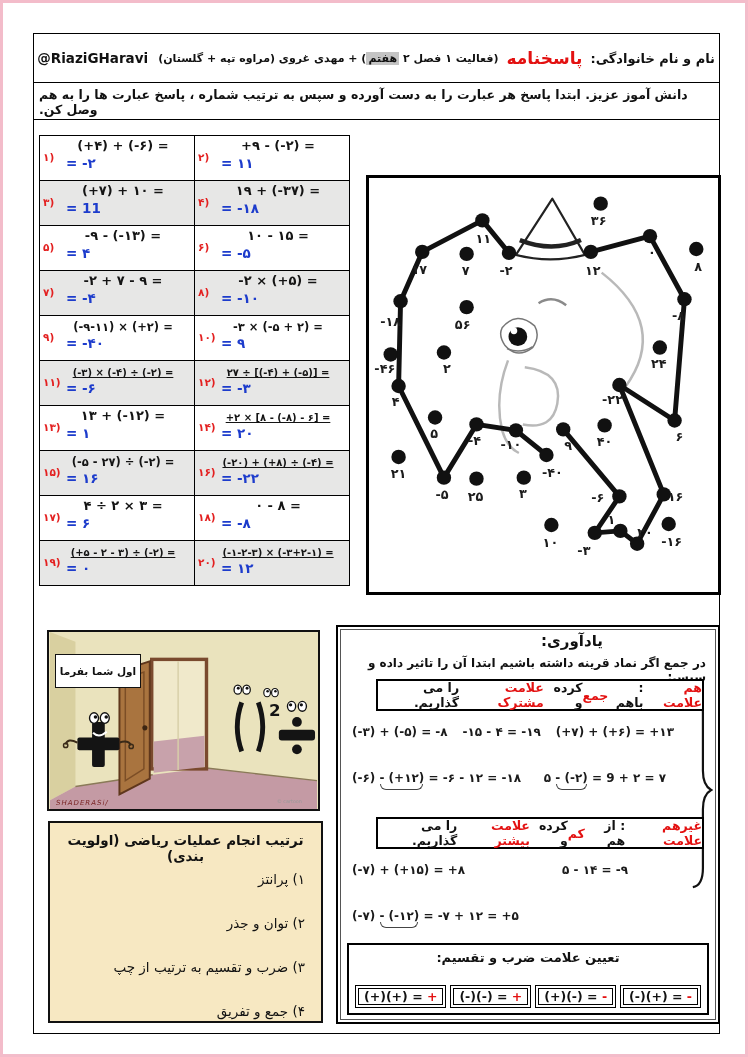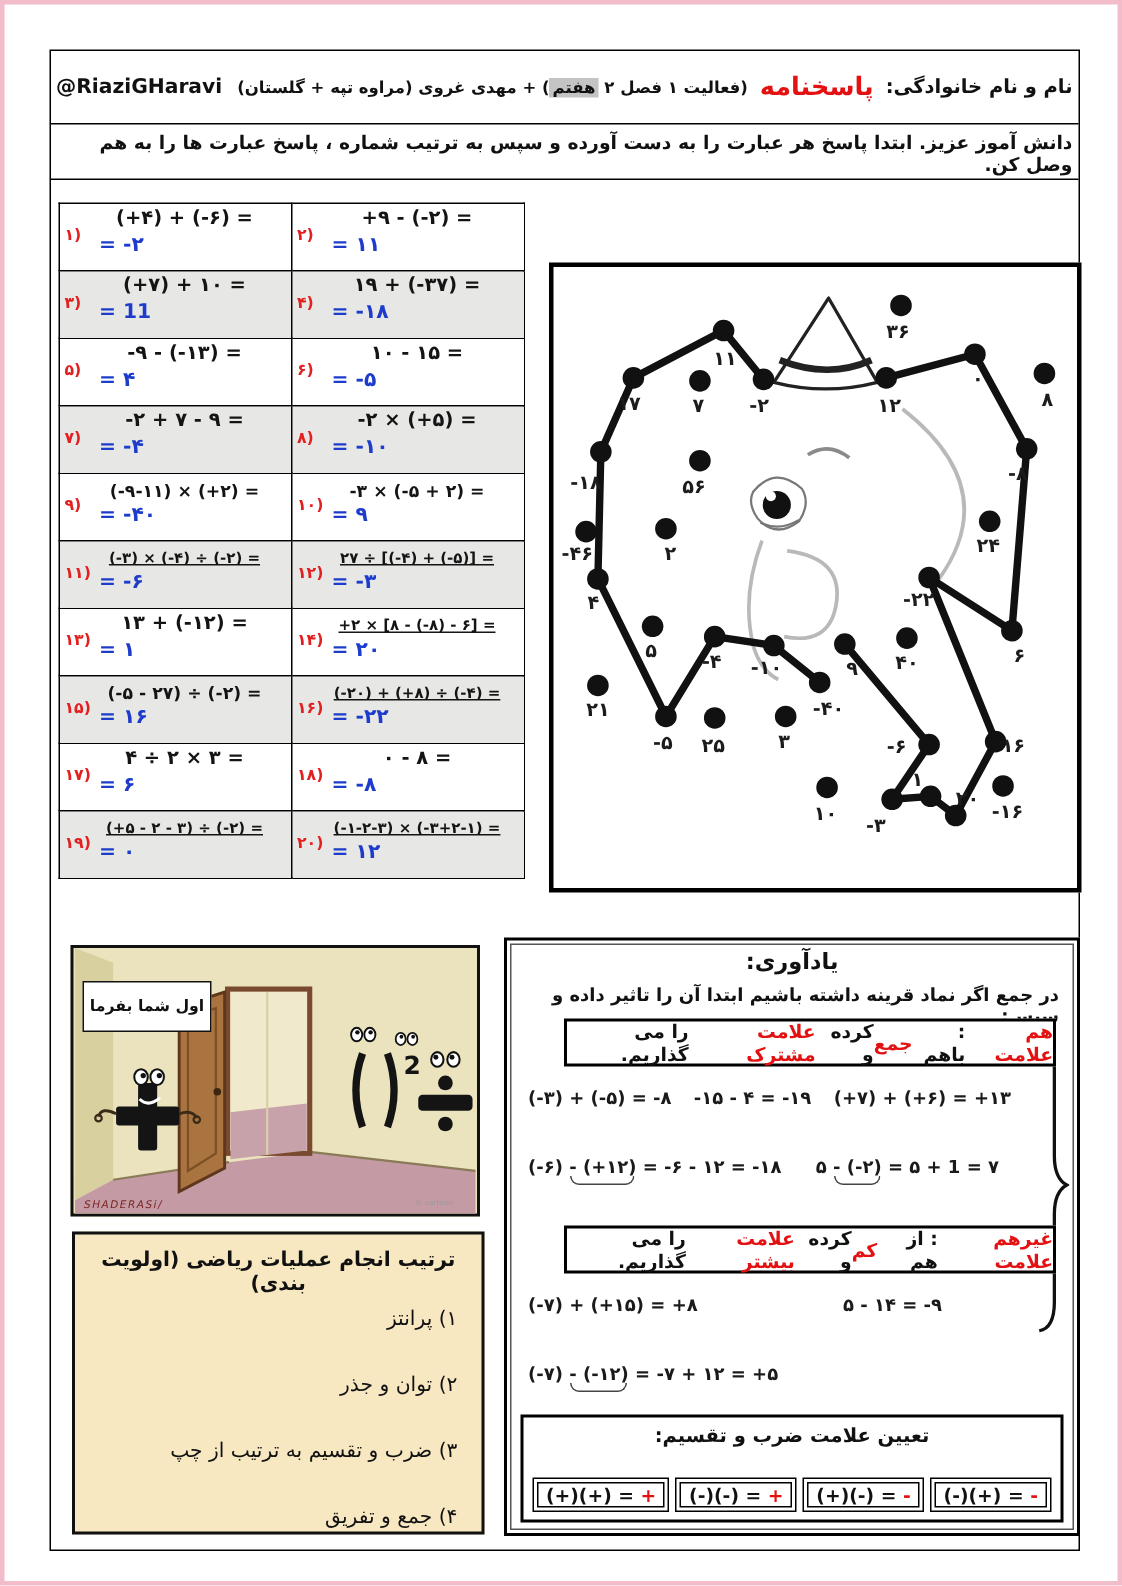--- a/index.html
+++ b/index.html
@@ -20,7 +20,7 @@
   .grade-hl   { background:#c4c4c4; padding:0 2px; }
   .handle     { font-size:13.5px; font-weight:bold; color:#111; direction:ltr; margin-right:6px; }
 
-  .instruction { position:absolute; left:36px; top:84px; width:676px; text-align:right;
+  .instruction { position:absolute; left:36px; top:84px; width:676px; text-align:left;
                  font-size:12.5px; font-weight:bold; color:#111; direction:rtl; }
 
   

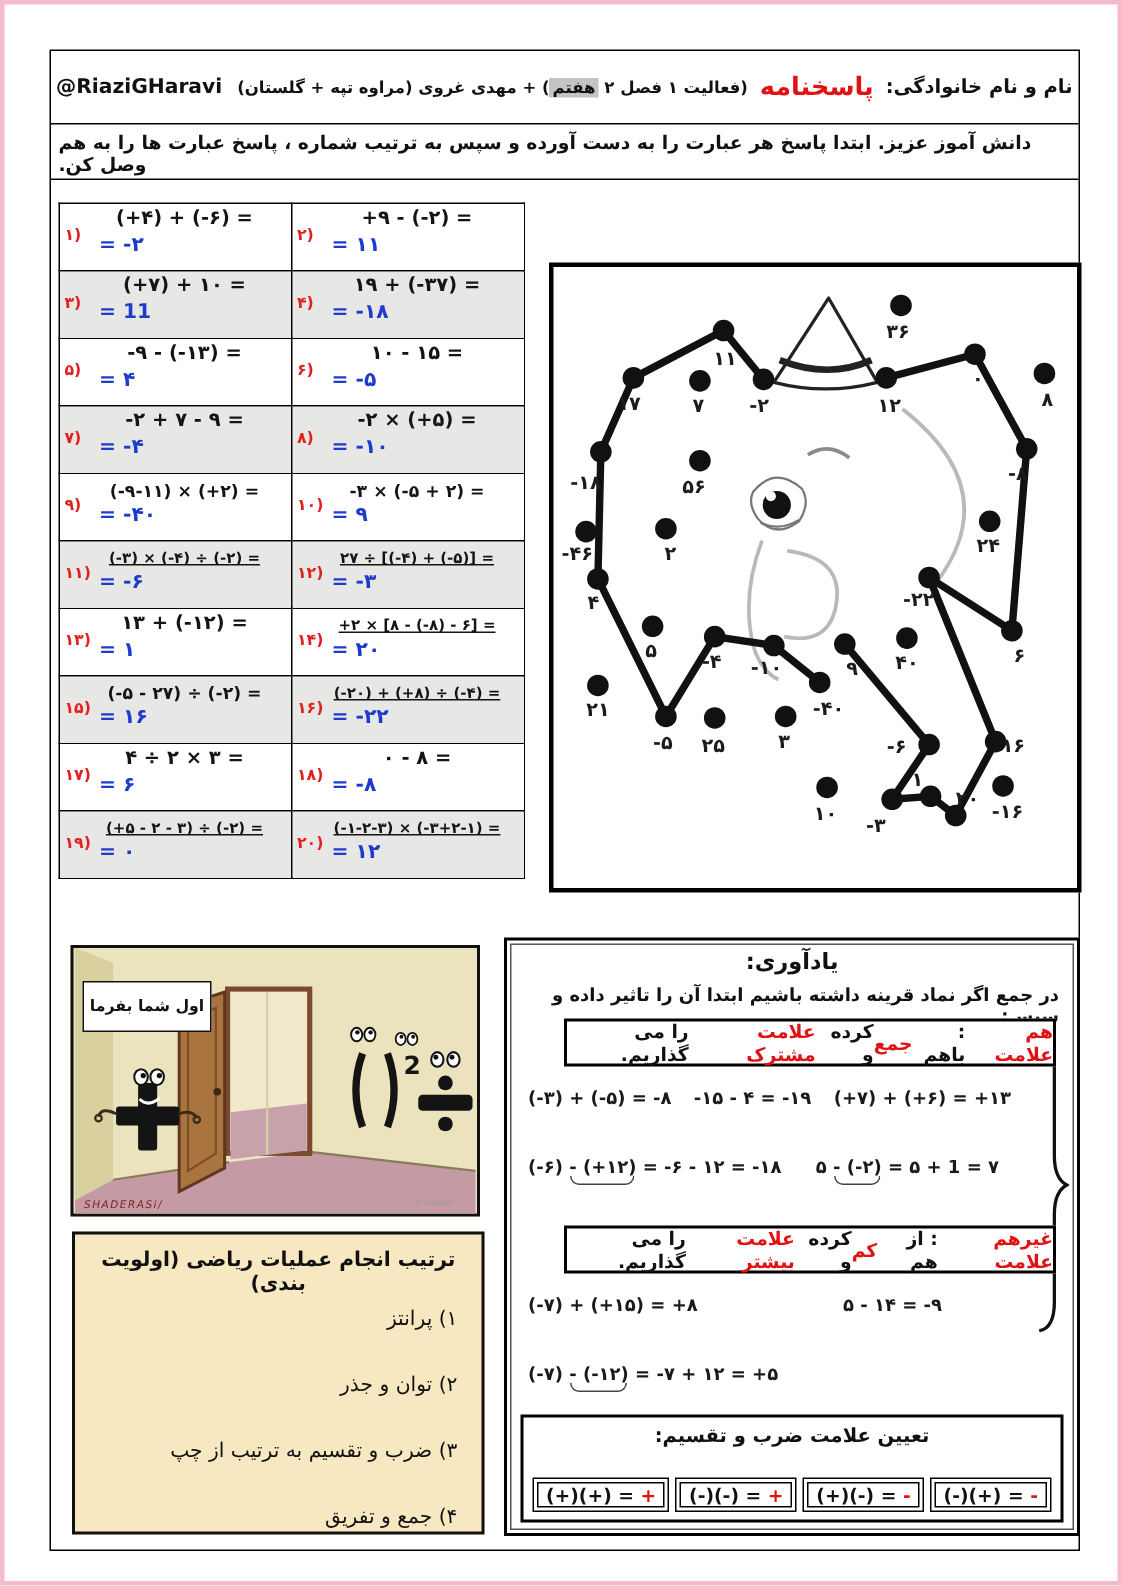--- a/index.html
+++ b/index.html
@@ -63,7 +63,7 @@
 
   
   .reminder { position:absolute; left:333px; top:622px; width:384px; height:399px;
-              border:2.5px solid #000; background:#fff; }
+              border:2.5px solid #000; background:#fff;padding-left:44px; }
   .reminder::after { content:""; position:absolute; inset:2px; border:0.5px solid #555; pointer-events:none; }
   .r-title { position:absolute; top:5px; width:100%; text-align:center; font-size:15px;
              font-weight:bold; color:#111; direction:rtl; }

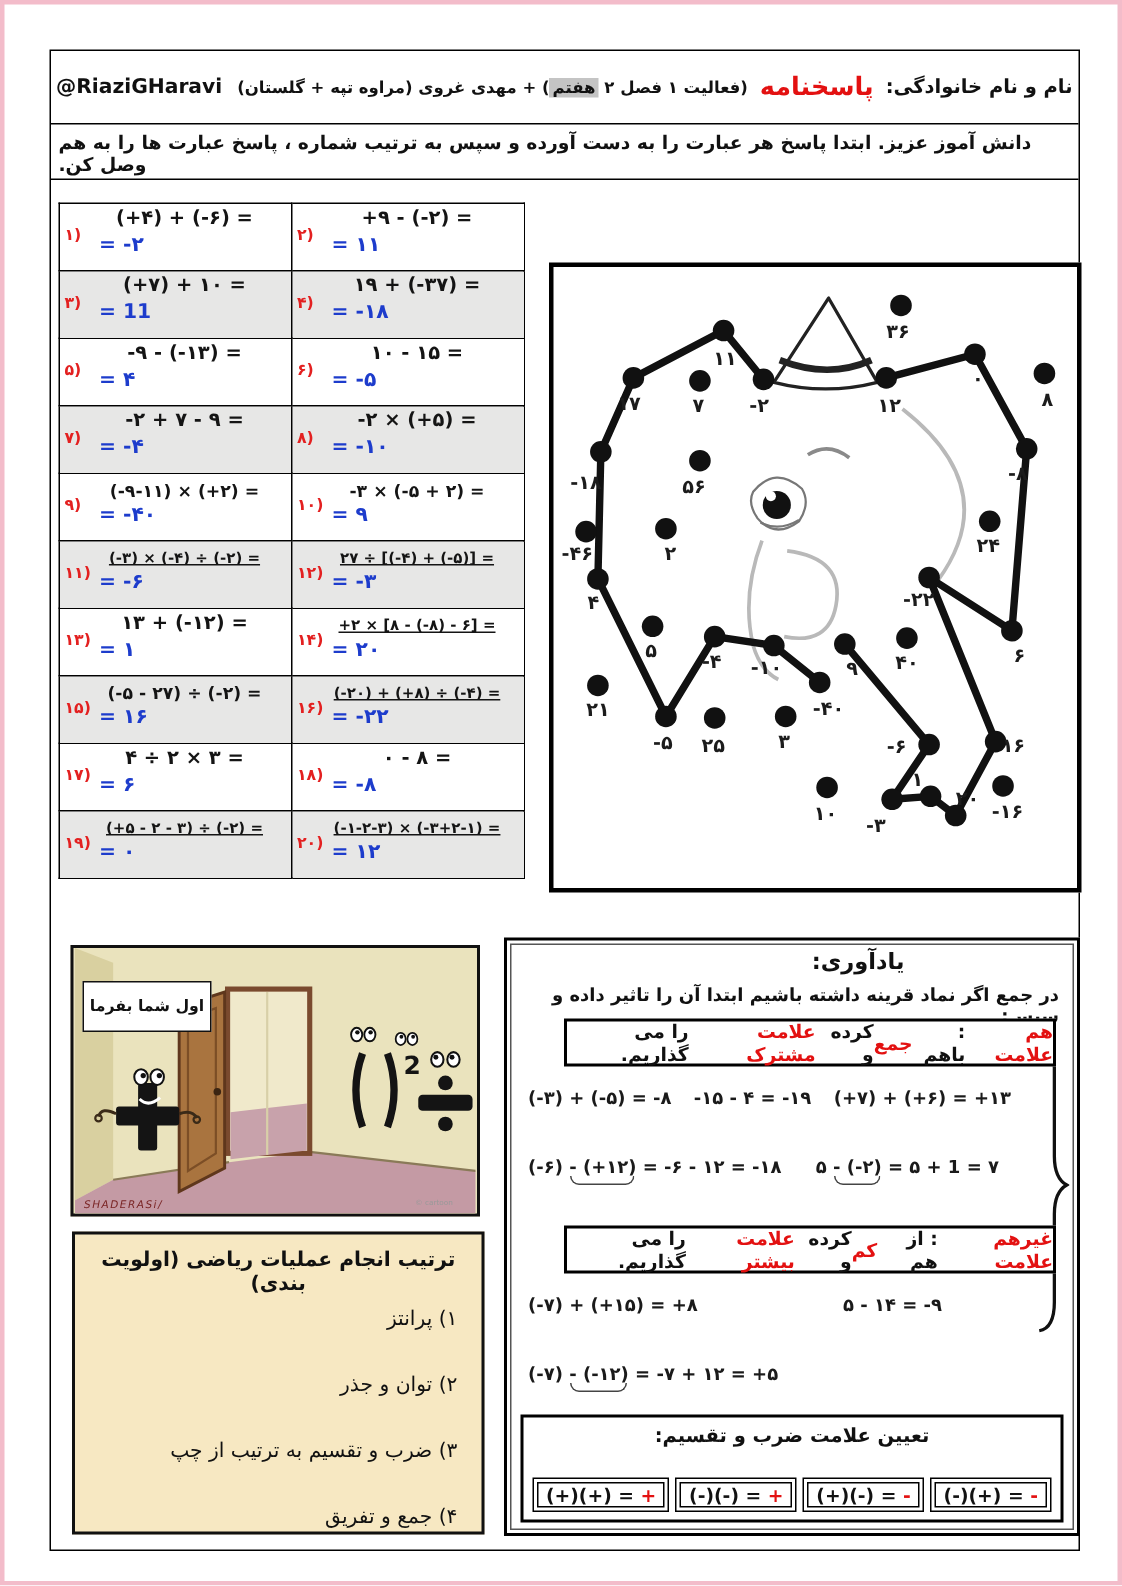--- a/index.html
+++ b/index.html
@@ -415,7 +415,7 @@
       </div>
     <div class="ex-row" style="top:144px; left:14px; right:52px; justify-content:space-between;">
         <span><span>(-۶) </span><span class="brace-term">- (+۱۲)</span><span> = -۶ - ۱۲ = -۱۸</span></span>
-        <span><span>۵ </span><span class="brace-term">- (-۲)</span><span> = ۵ + 1 = ۷</span></span>
+        <span><span>۵ </span><span class="brace-term">- (-۲)</span><span> = 9 + ۲ = ۷</span></span>
       </div>
 
     <div class="rule-box" style="top:190px;">

